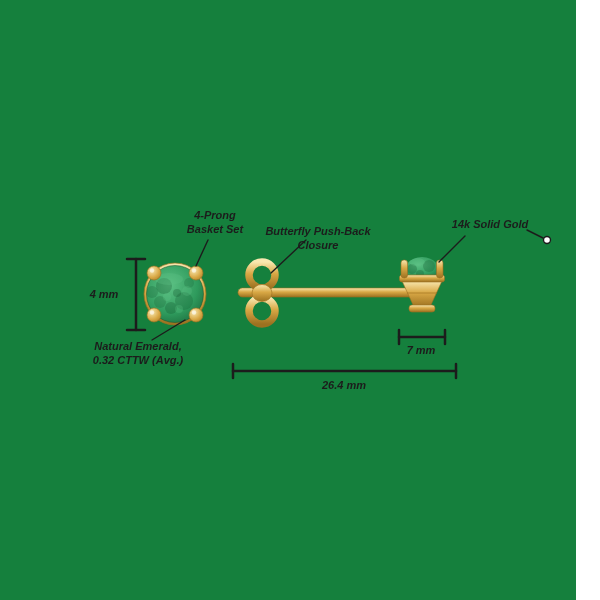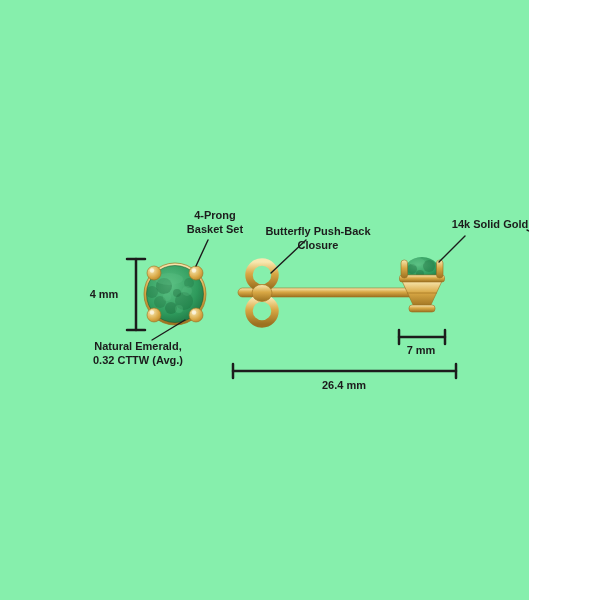--- a/index.html
+++ b/index.html
@@ -5,11 +5,12 @@
   html, body { margin: 0; padding: 0; background: #ffffff; }
   .stage {
     position: relative;
-    width: 529px;
+    width: 576px;
     height: 600px;
-    background: #86efac;
+    background: #15803d;
     overflow: hidden;
     font-family: "Liberation Sans", sans-serif;
+    font-style: italic;
   }
   .stage svg { position: absolute; left: 0; top: 0; }
   .lbl {

